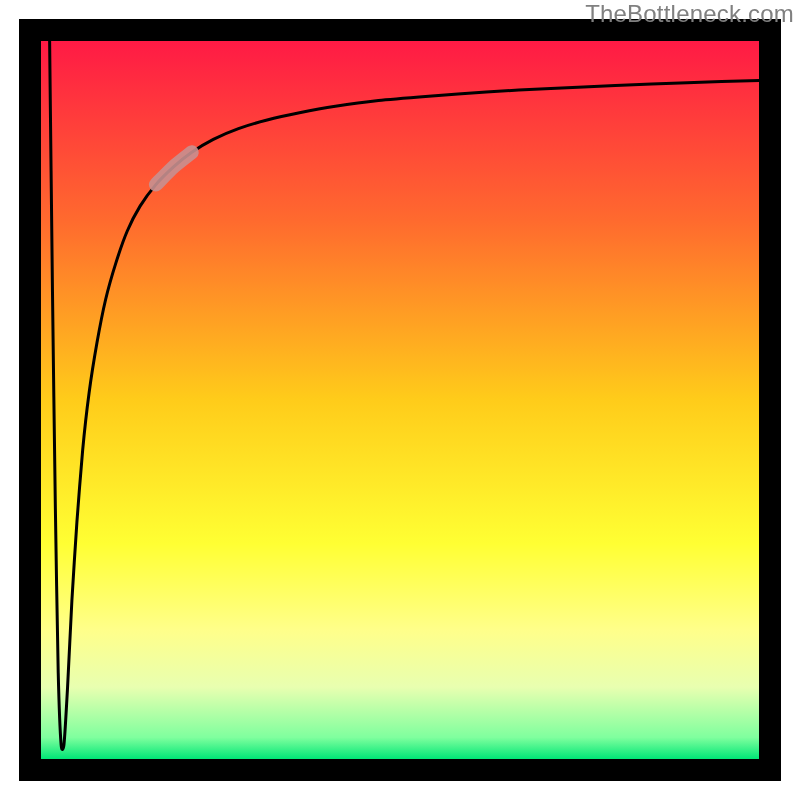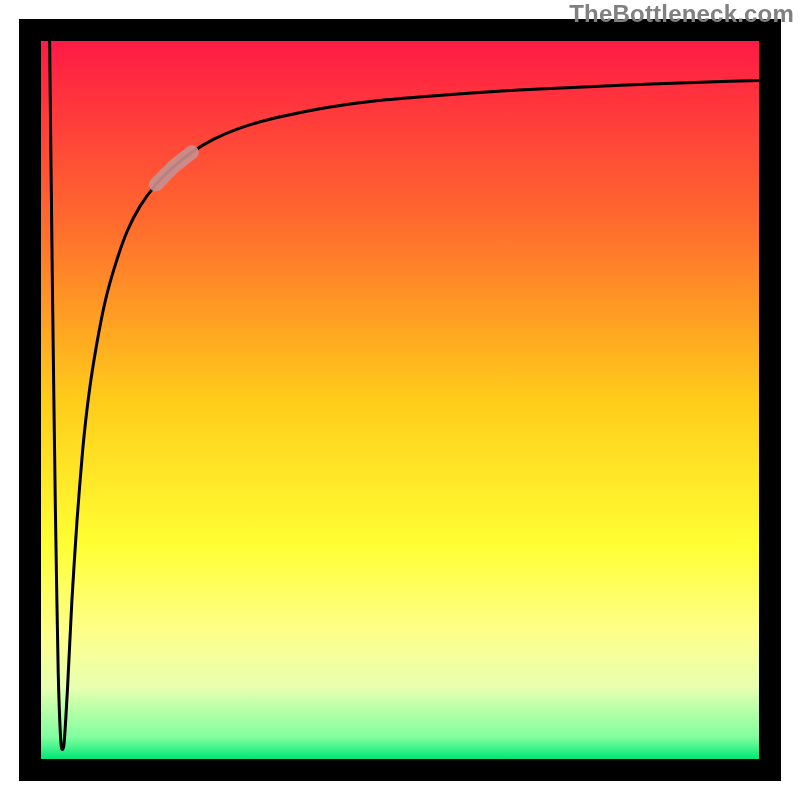--- a/index.html
+++ b/index.html
@@ -20,7 +20,7 @@
     top: 0;
     right: 6px;
     font-size: 24px;
-    font-weight: bold;
+    font-weight: normal;
     color: #808080;
     letter-spacing: 0.2px;
     user-select: none;

